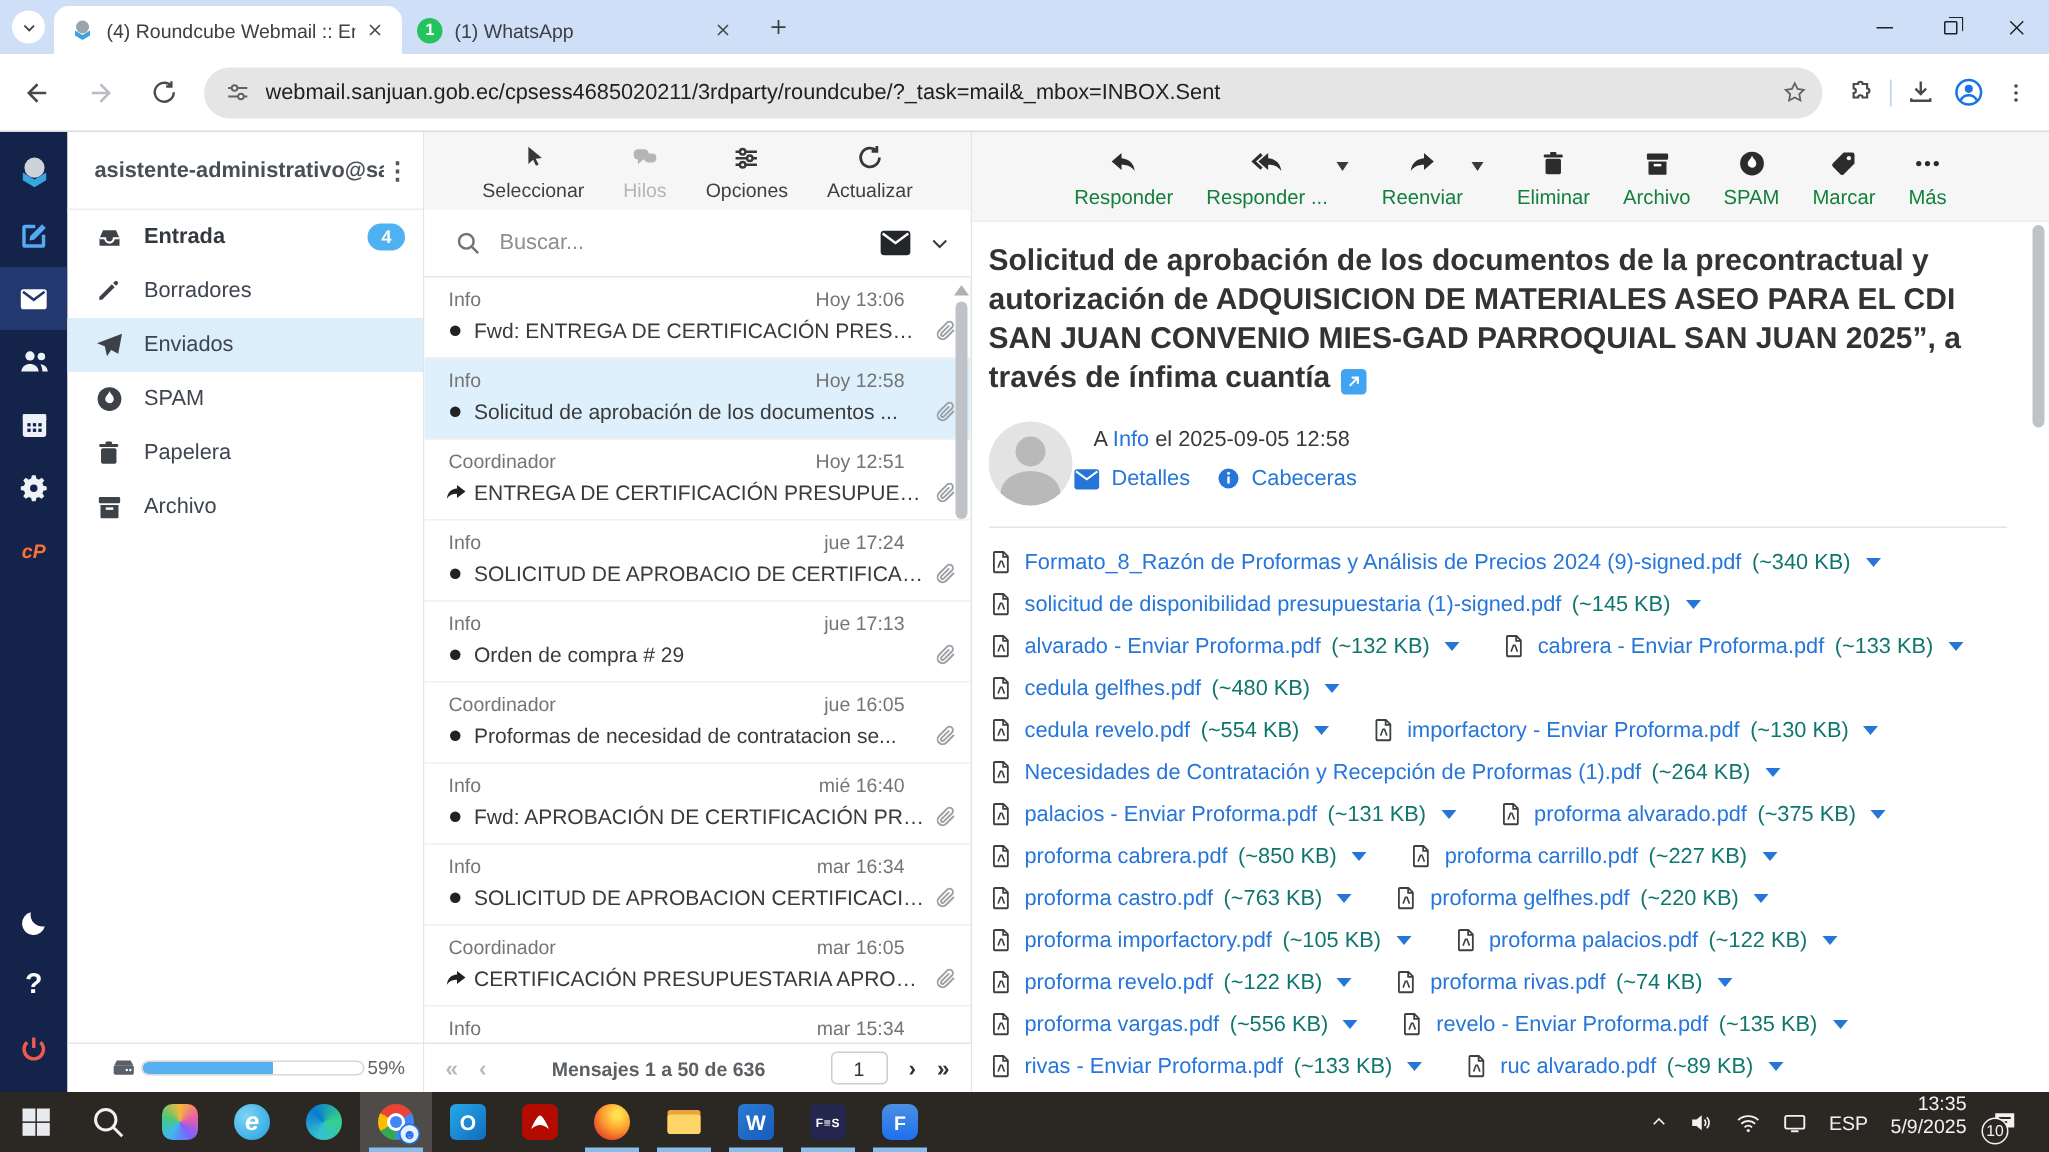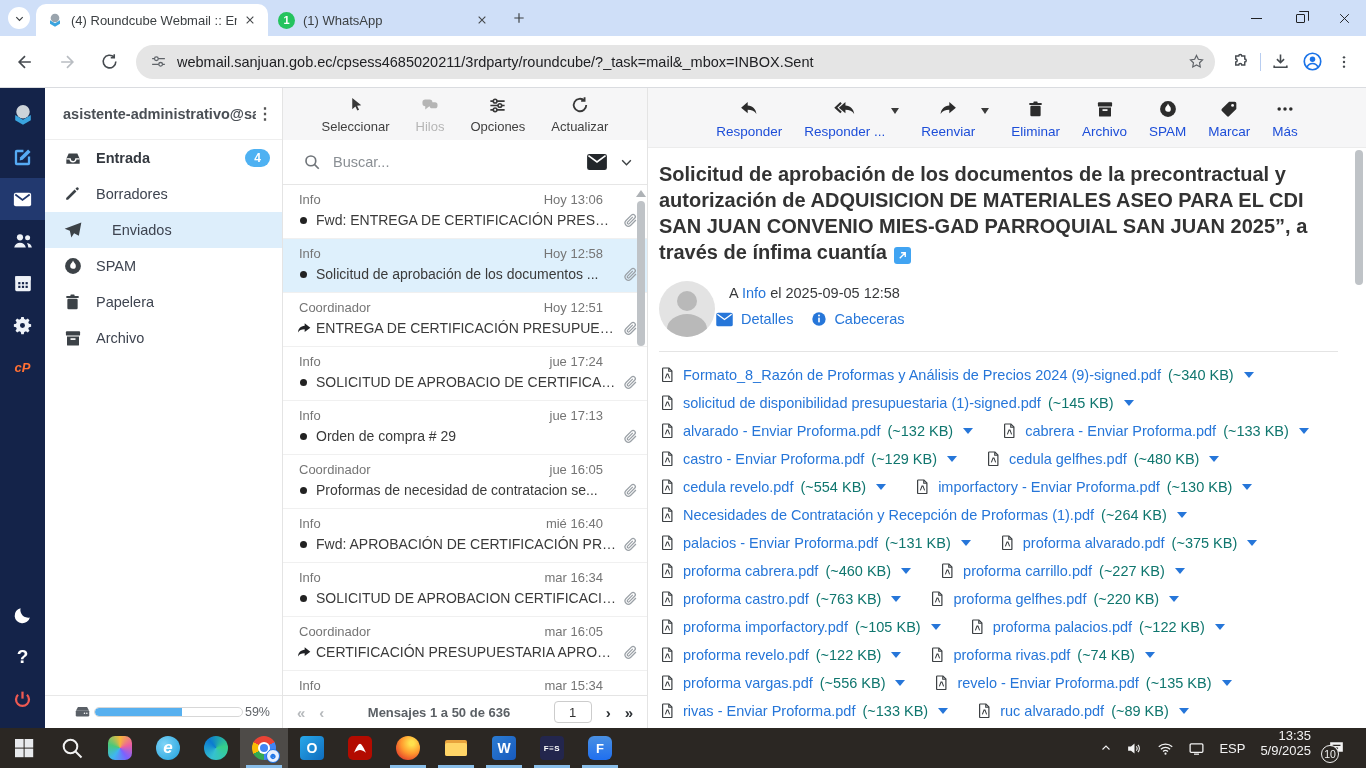--- a/index.html
+++ b/index.html
@@ -97,7 +97,7 @@
   .vtoolbar { height:60px; background:#f6f6f7; border-bottom:1px solid #ececec; display:flex; align-items:flex-start; justify-content:center; gap:22px; padding-top:8px; }
   .vbtn { display:flex; flex-direction:column; align-items:center; gap:3px; color:#2c2c2c; cursor:pointer; position:relative; }
   .vbtn .ticon { height:25px; display:flex; align-items:center; }
-  .vbtn .tlabel { font-size:13.5px; color:#1d4ed8; }
+  .vbtn .tlabel { font-size:13.5px; color:#15803d; }
   .vcaret { position:absolute; right:-14px; top:12px; width:0; height:0; border-left:4.5px solid transparent; border-right:4.5px solid transparent; border-top:6px solid #3a3a3a; }
   .vcontent { position:absolute; top:61px; left:11px; right:28px; bottom:0; overflow:hidden; }
   .subject { font-size:20px; line-height:26px; font-weight:700; color:#333; max-width:700px; margin-top:12px; }

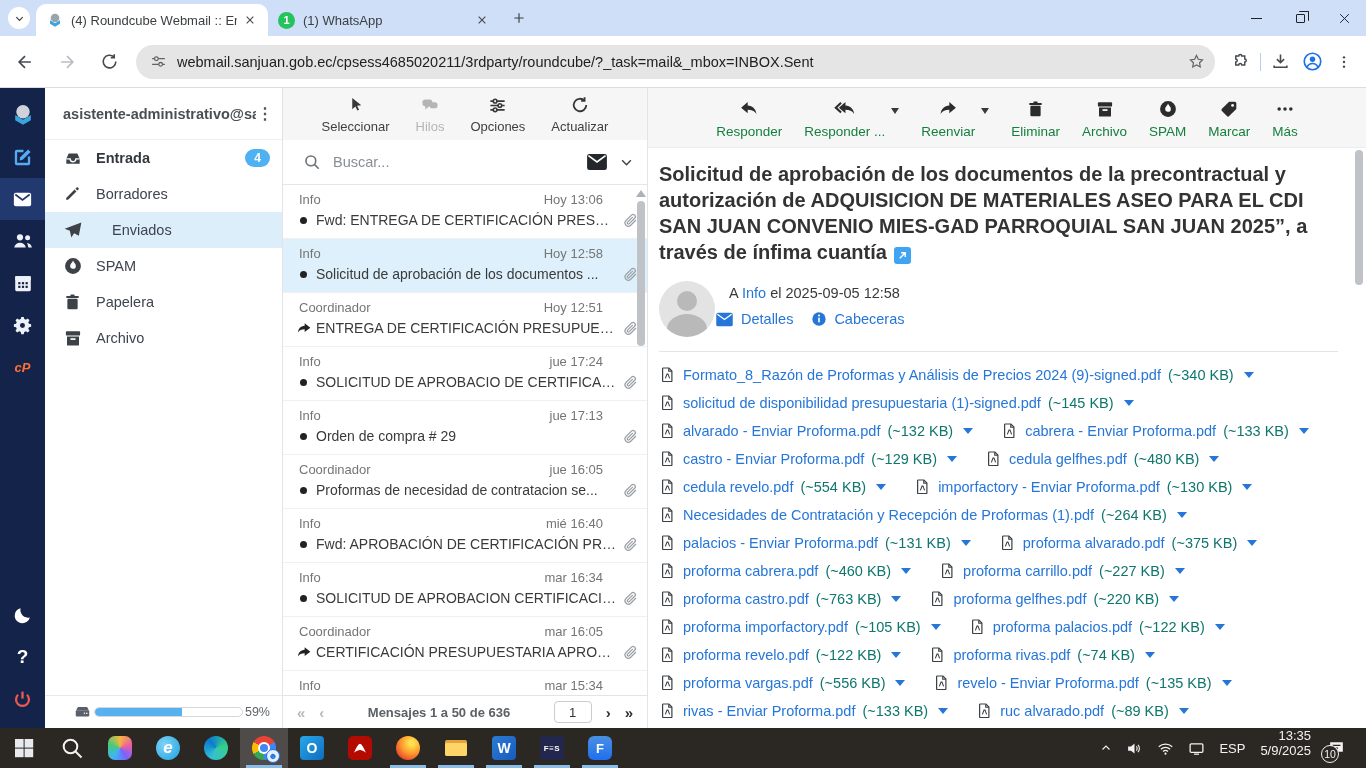--- a/index.html
+++ b/index.html
@@ -50,7 +50,7 @@
   .kebab { color:#555; font-size:16px; letter-spacing:0; width:18px; text-align:center; font-weight:700; }
   .folder { height:36px; display:flex; align-items:center; padding:0 12px 0 18px; color:#3e4450; font-size:14.5px; cursor:pointer; }
   .folder .ficon { width:20px; height:20px; margin-right:13px; color:#3c4247; flex:0 0 20px; }
-  .folder.selected { background:#ddeefb;gap:16px; }
+  .folder.selected { background:#ddeefb; }
   .folder.bold { font-weight:700; color:#33383f; }
   .fbadge { margin-left:auto; background:#4eb1f2; color:#fff; font-size:12px; font-weight:700; border-radius:9px; padding:2px 9px; }
   .quota { position:absolute; bottom:0; left:0; right:0; height:33px; border-top:1px solid #e8e8e8; display:flex; align-items:center; padding:0 12px 0 28px; gap:2px; }

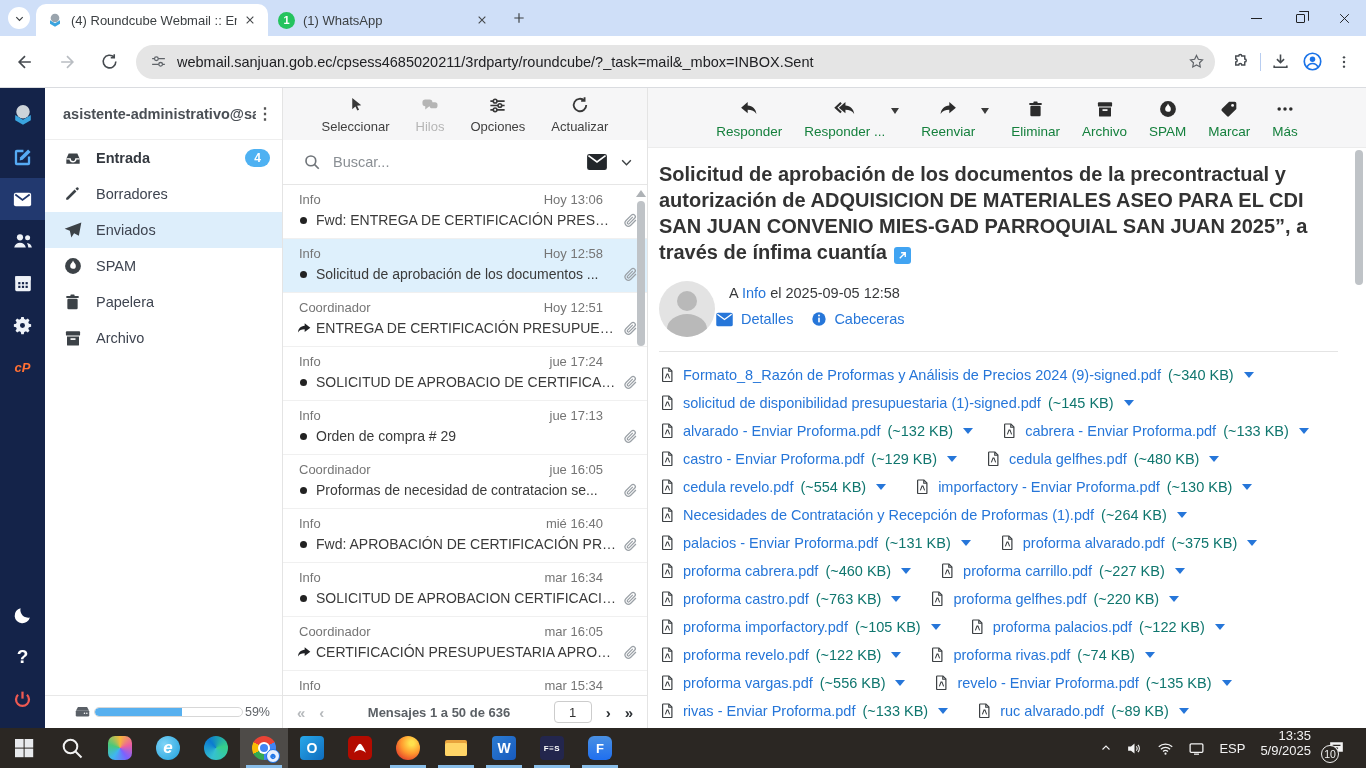--- a/index.html
+++ b/index.html
@@ -829,18 +829,6 @@
                     <path d="M9 17.5l2.3-6h1.4l2.3 6" fill="none" stroke="currentColor" stroke-width="1.5"></path>
                   </svg>
                 </span>
-      <span class="attname">castro - Enviar Proforma.pdf</span>
-      <span class="attsize">(~129 KB)</span>
-      <span class="attcaret"></span>
-    </span>
-              <span class="att">
-      <span class="docicon">
-                  <svg width="17" height="19" viewBox="0 0 24 24">
-                    <path d="M6 2.8h8l4.2 4.2V21a.9.9 0 0 1-.9.9H6a.9.9 0 0 1-.9-.9V3.7a.9.9 0 0 1 .9-.9z" fill="none" stroke="currentColor" stroke-width="1.7"></path>
-                    <path d="M13.8 3v4.4h4.4" fill="none" stroke="currentColor" stroke-width="1.7"></path>
-                    <path d="M9 17.5l2.3-6h1.4l2.3 6" fill="none" stroke="currentColor" stroke-width="1.5"></path>
-                  </svg>
-                </span>
       <span class="attname">cedula gelfhes.pdf</span>
       <span class="attsize">(~480 KB)</span>
       <span class="attcaret"></span>

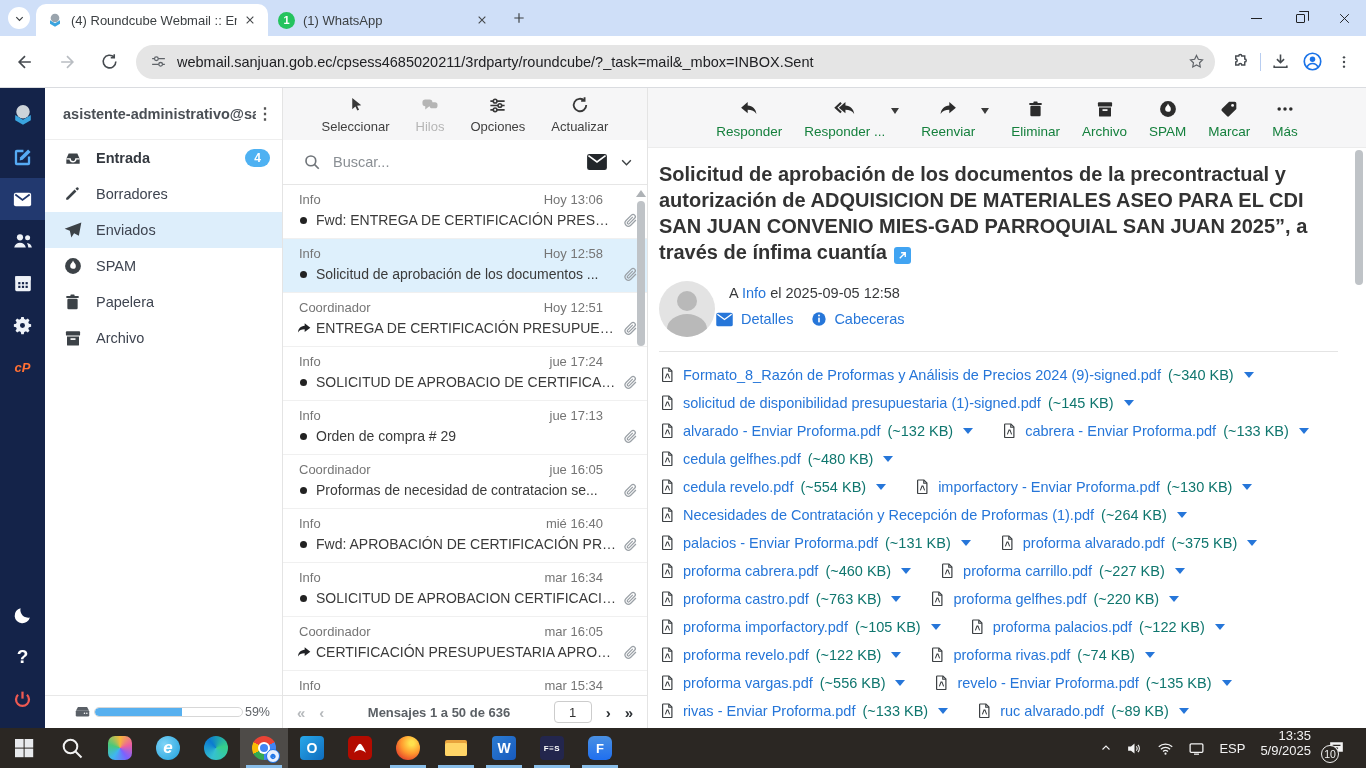--- a/index.html
+++ b/index.html
@@ -910,7 +910,7 @@
                   </svg>
                 </span>
       <span class="attname">proforma cabrera.pdf</span>
-      <span class="attsize">(~460 KB)</span>
+      <span class="attsize">(~850 KB)</span>
       <span class="attcaret"></span>
     </span>
               <span class="att">

